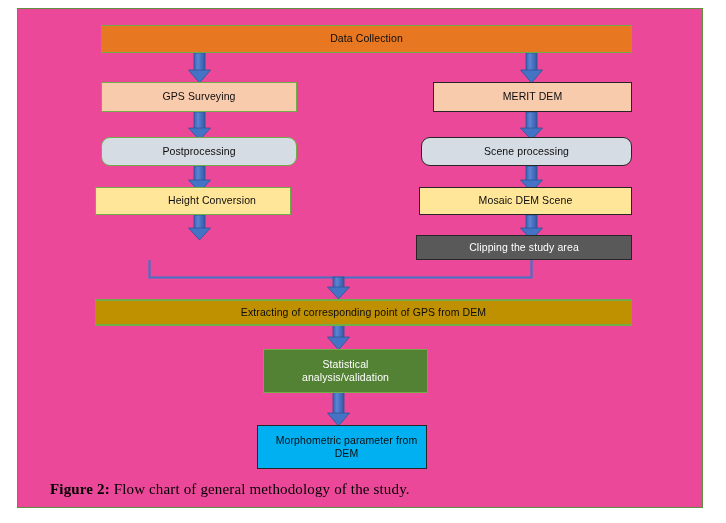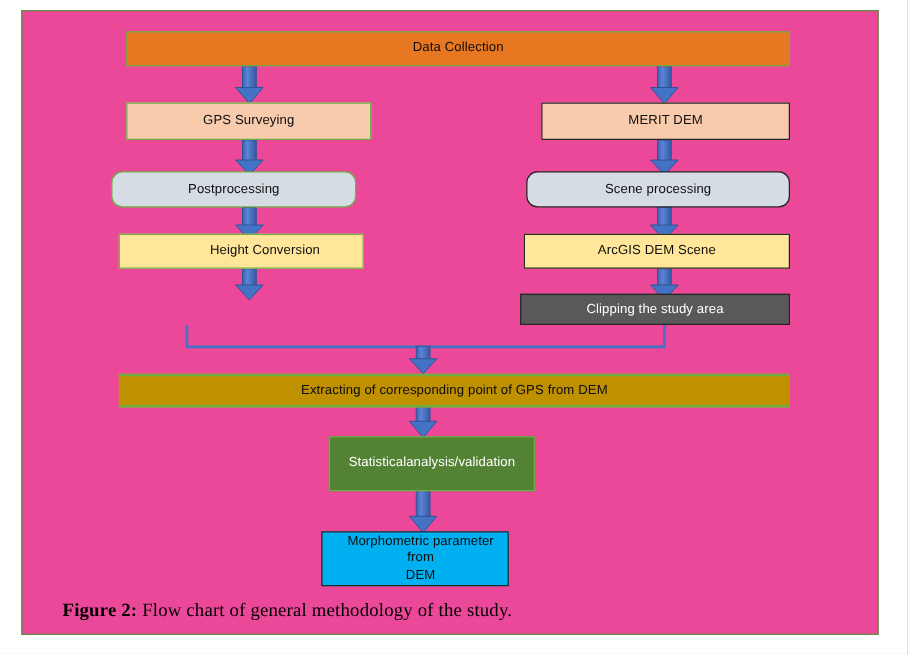--- a/index.html
+++ b/index.html
@@ -167,7 +167,7 @@
       <span>MERIT DEM</span>
     </div>
 
-    <div class="node border-green rounded" style="left:71px; top:128px; width:196px; height:29px; background:#d6dce4;">
+    <div class="node border-green rounded" style="left:83px; top:128px; width:196px; height:29px; background:#d6dce4;">
       <span>Postprocessing</span>
     </div>
 

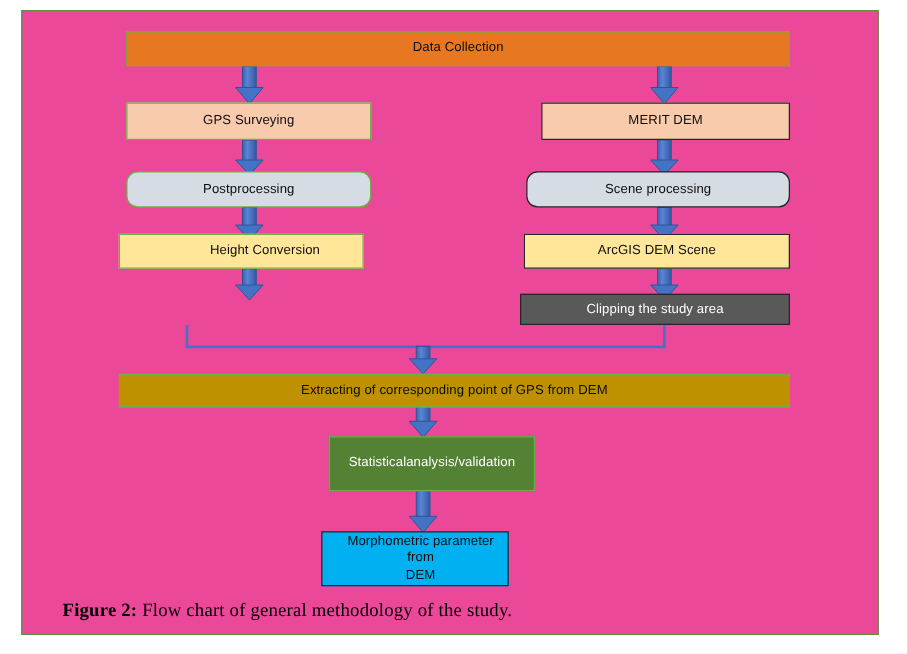--- a/index.html
+++ b/index.html
@@ -180,7 +180,7 @@
     </div>
 
     <div class="node border-dark" style="left:401px; top:178px; width:213px; height:28px; background:#ffe699;">
-      <span>ArcGIS DEM Scene</span>
+      <span>Mosaic DEM Scene</span>
     </div>
 
 

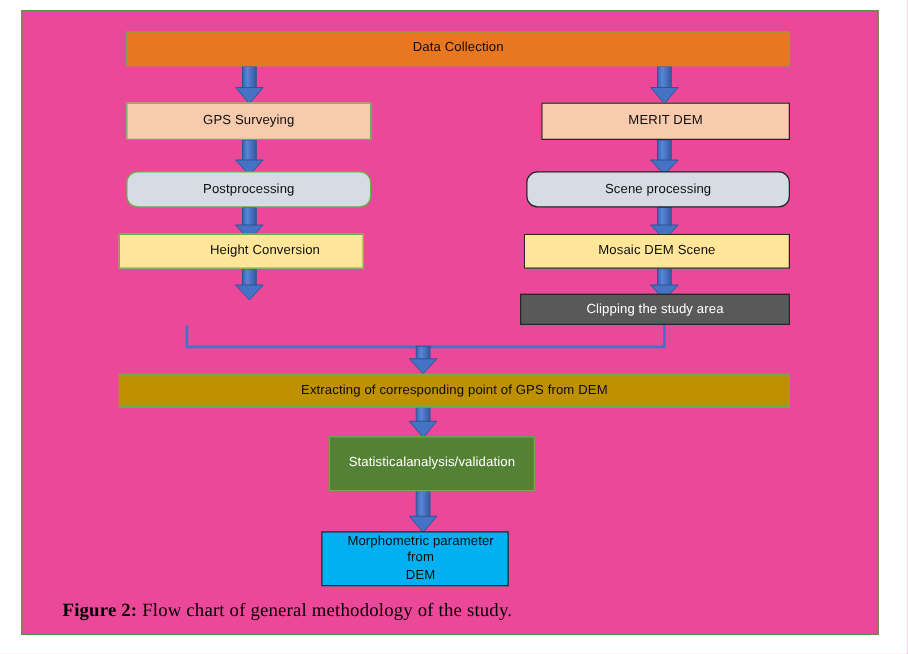--- a/index.html
+++ b/index.html
@@ -193,7 +193,7 @@
       <span>Clipping the study area</span>
     </div>
 
-    <div class="node border-green" style="left:245px; top:340px; width:165px; height:44px; background:#548235; color:#ffffff; flex-direction:row;">
+    <div class="node border-green" style="left:245px; top:340px; width:165px; height:44px; background:#548235; color:#ffffff; flex-direction:column;">
       <span>Statistical</span>
       <span>analysis/validation</span>
     </div>

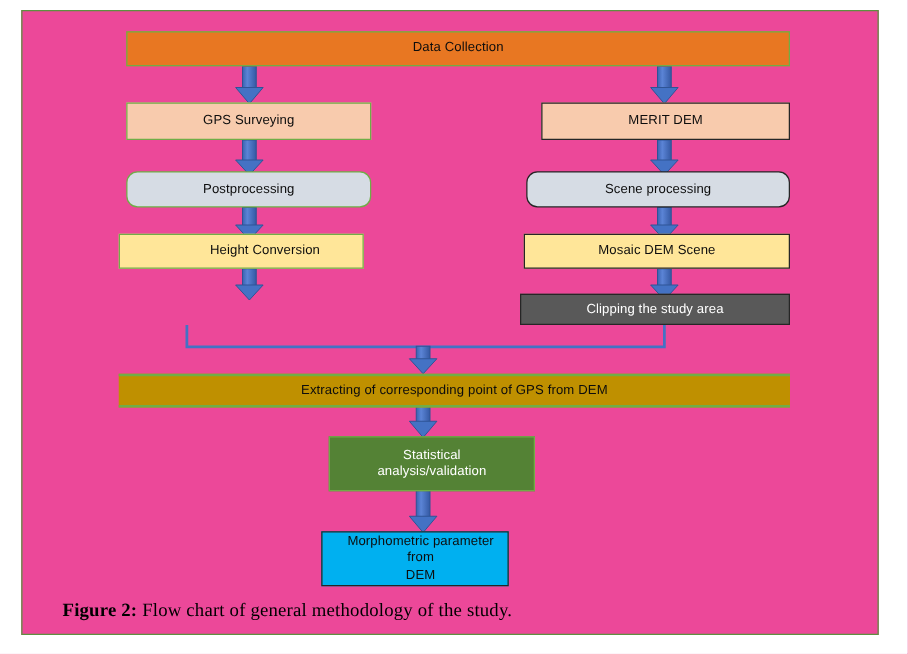--- a/index.html
+++ b/index.html
@@ -198,7 +198,7 @@
       <span>analysis/validation</span>
     </div>
 
-    <div class="node border-dark" style="left:239px; top:416px; width:150px; height:44px; background:#00b0f0; flex-direction:column;padding-left:12px;">
+    <div class="node border-dark" style="left:239px; top:416px; width:170px; height:44px; background:#00b0f0; flex-direction:column;padding-left:12px;">
       <span>Morphometric parameter from</span>
       <span>DEM</span>
     </div>

